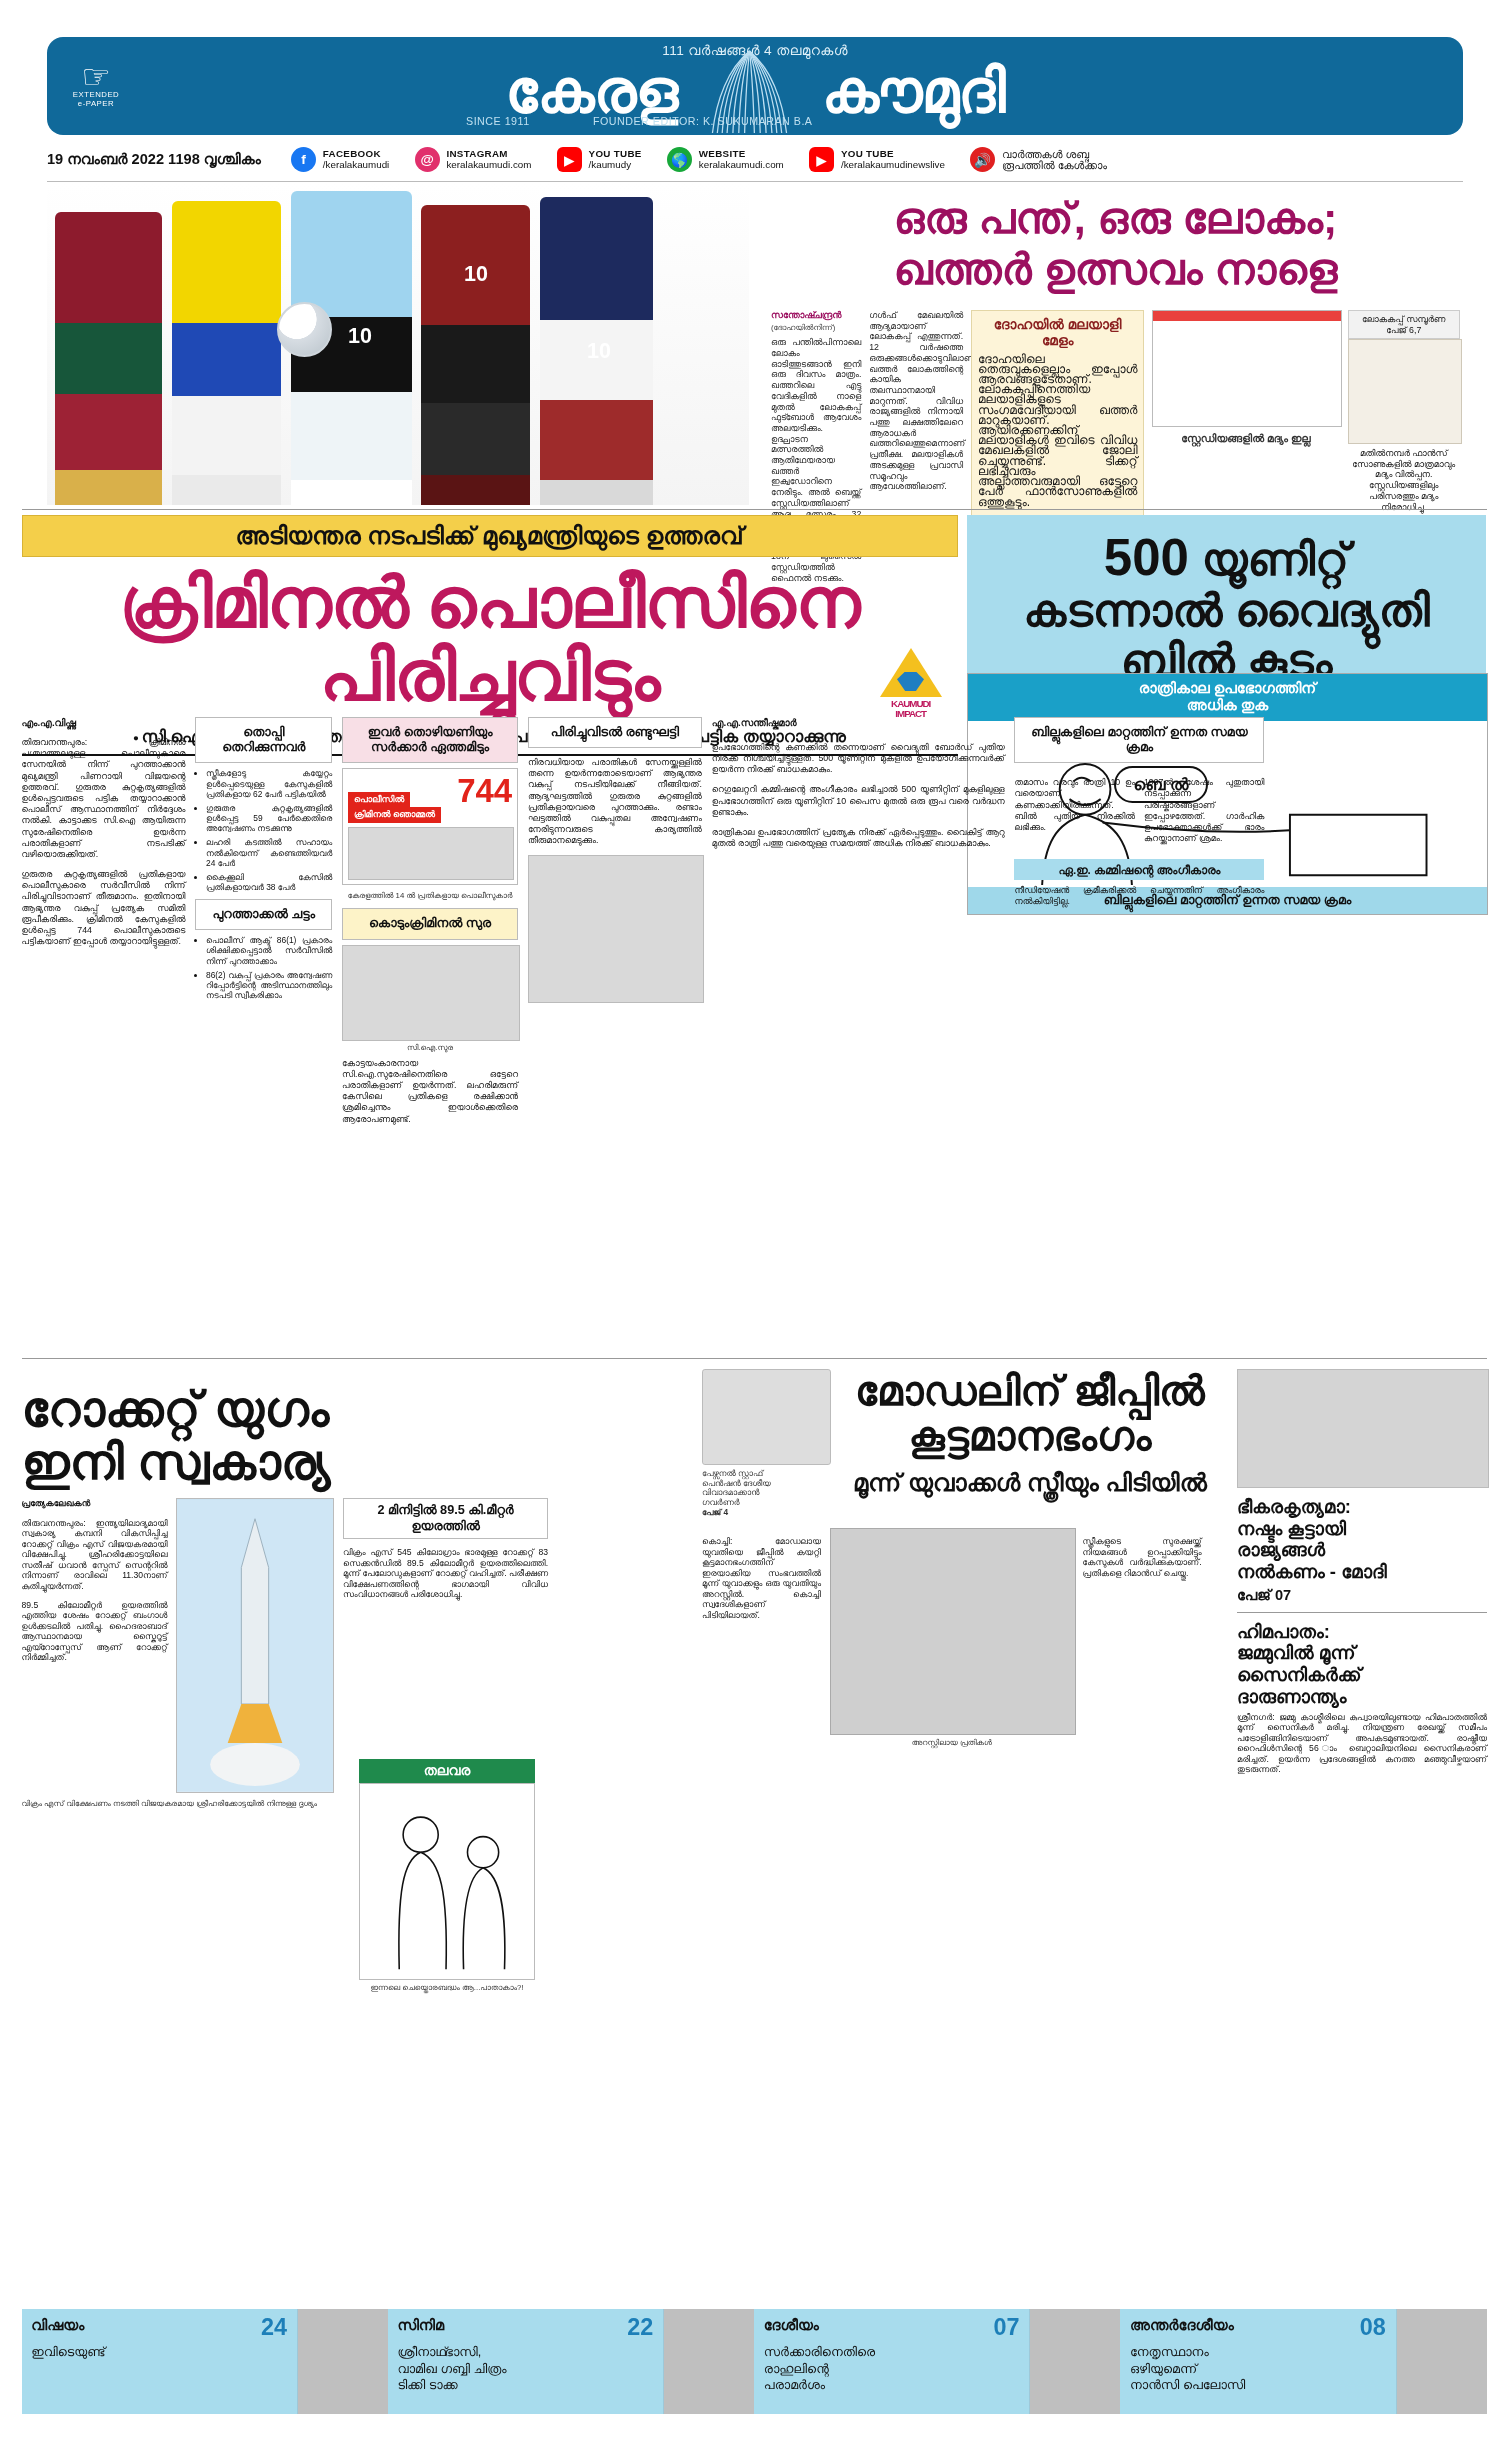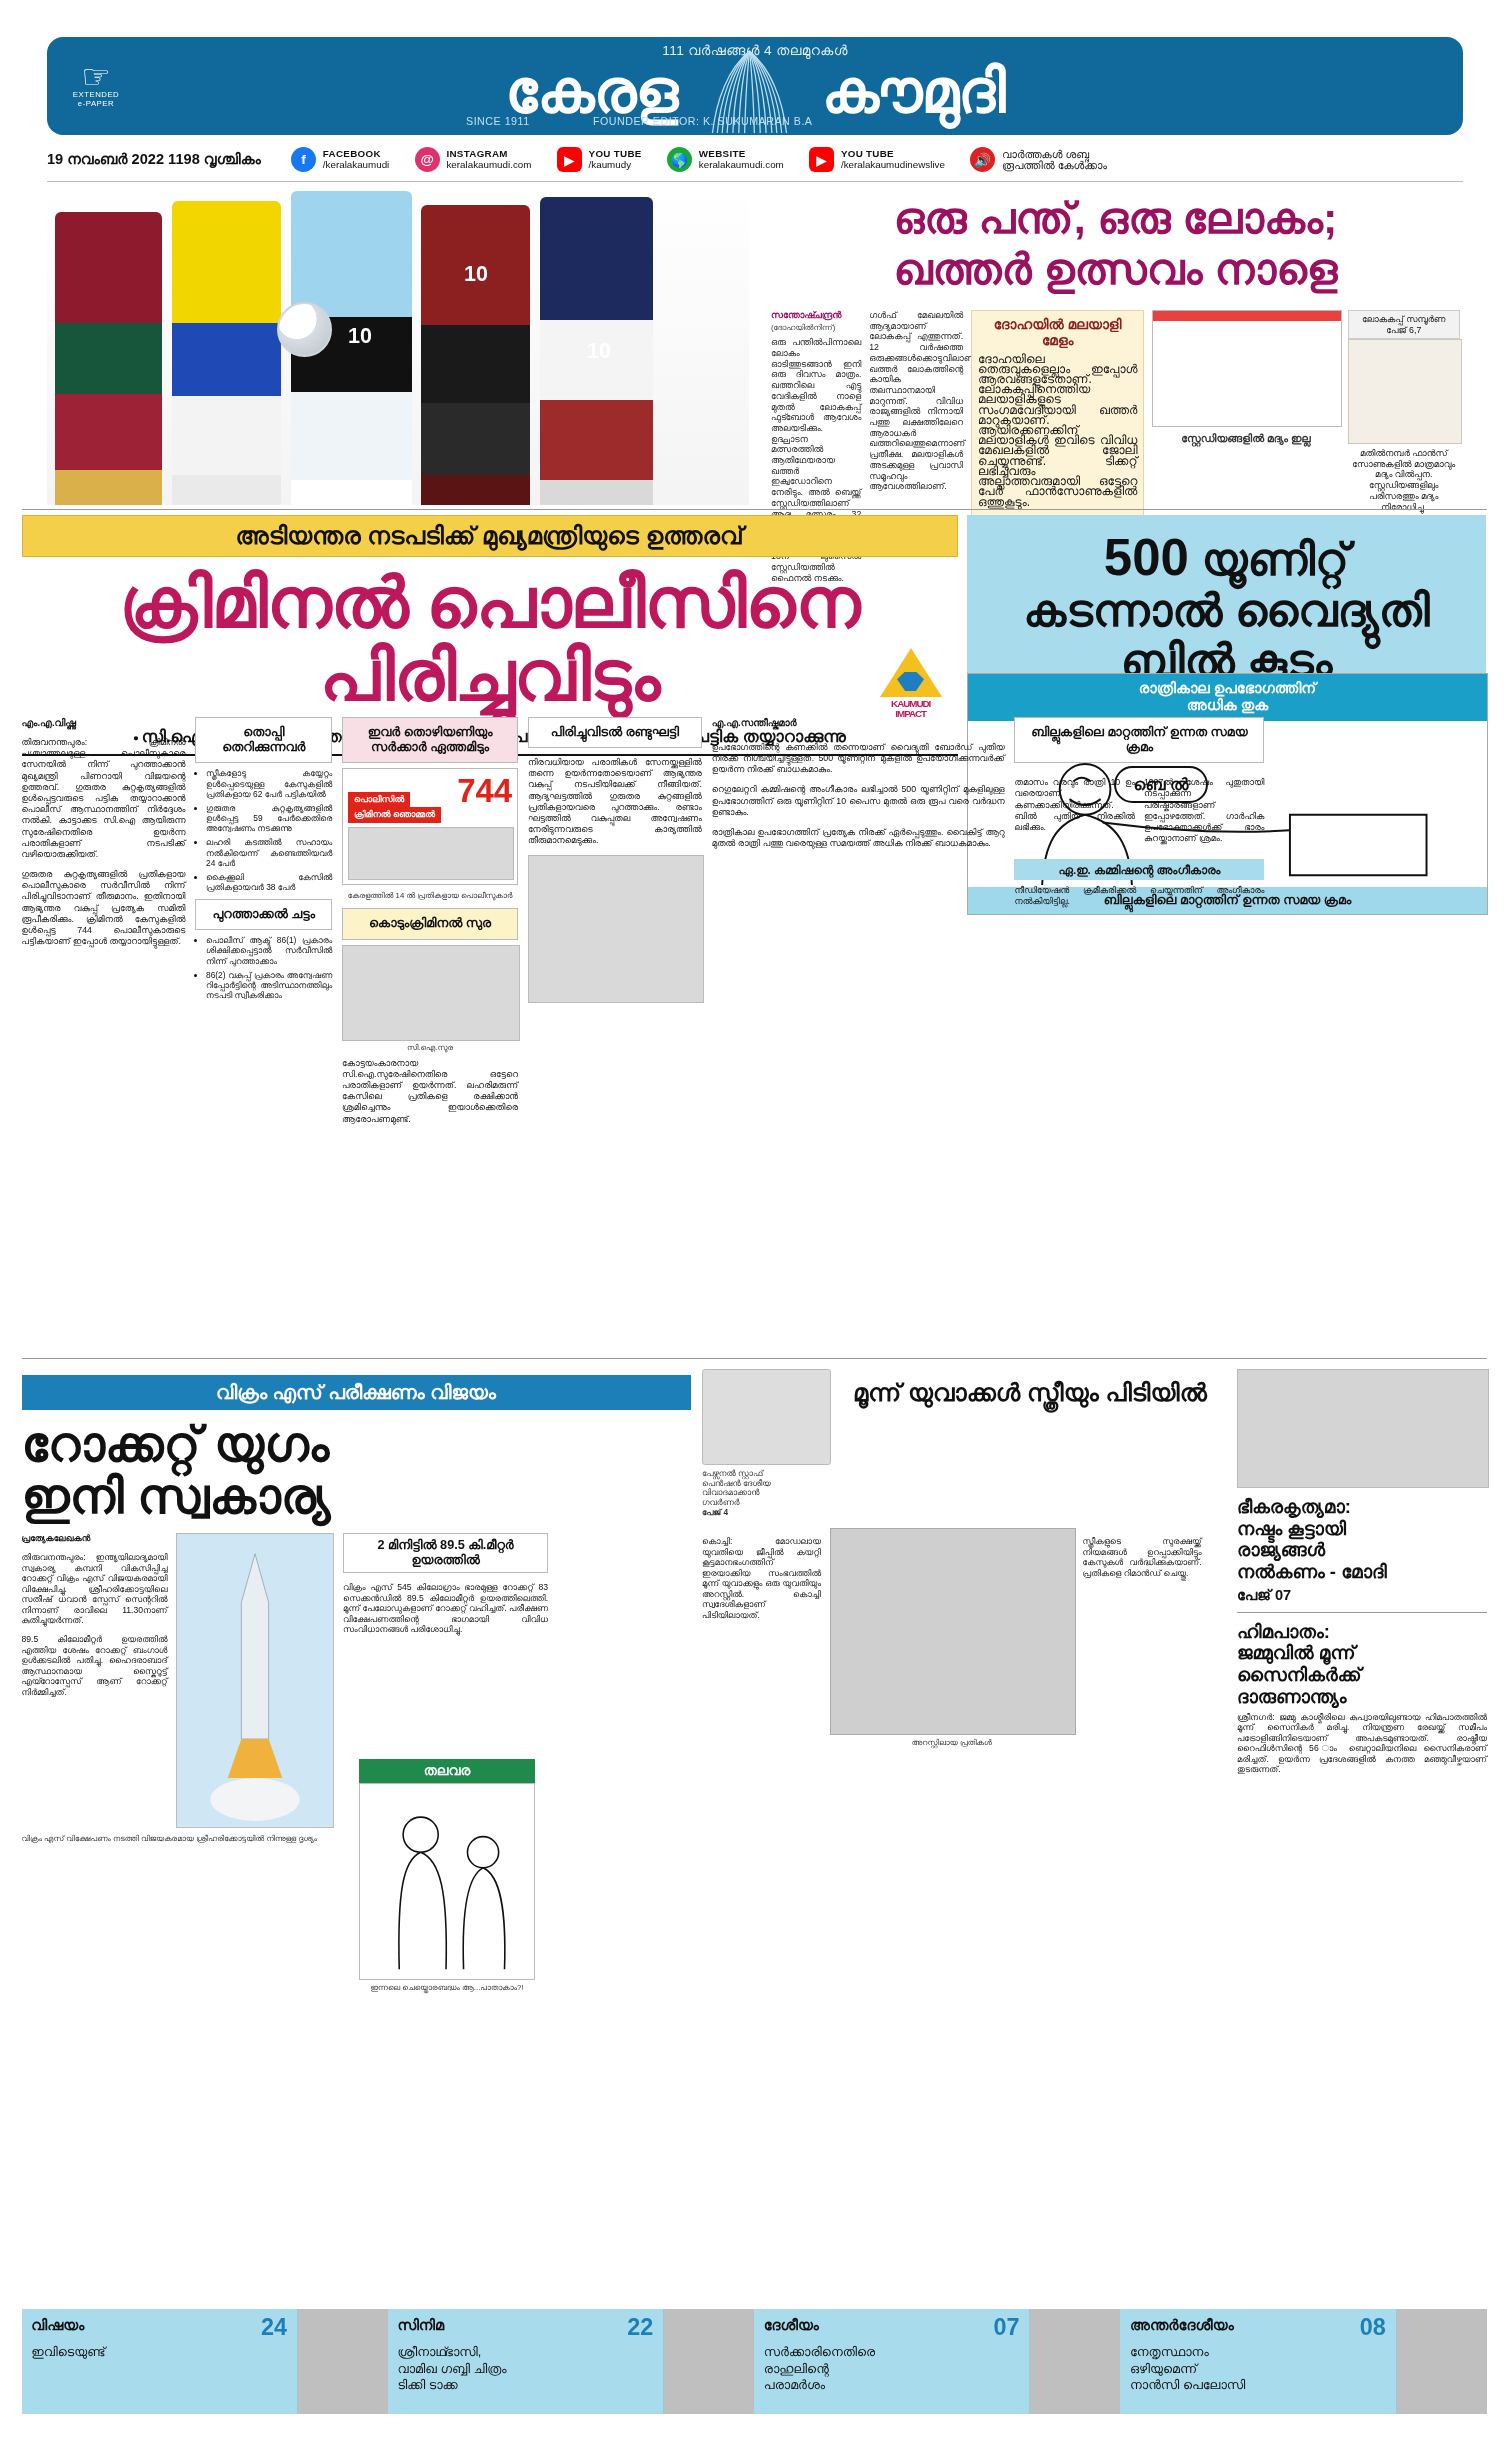--- a/index.html
+++ b/index.html
@@ -517,7 +517,6 @@
   <div class="seam" style="top:1358px;"></div>
 
   <div class="rocket">
-    <div class="rk-kicker">വിക്രം എസ് പരീക്ഷണം വിജയം</div>
     <div class="rk-head">
       <div>റോക്കറ്റ് യുഗം</div>
       <div>ഇനി സ്വകാര്യ</div>

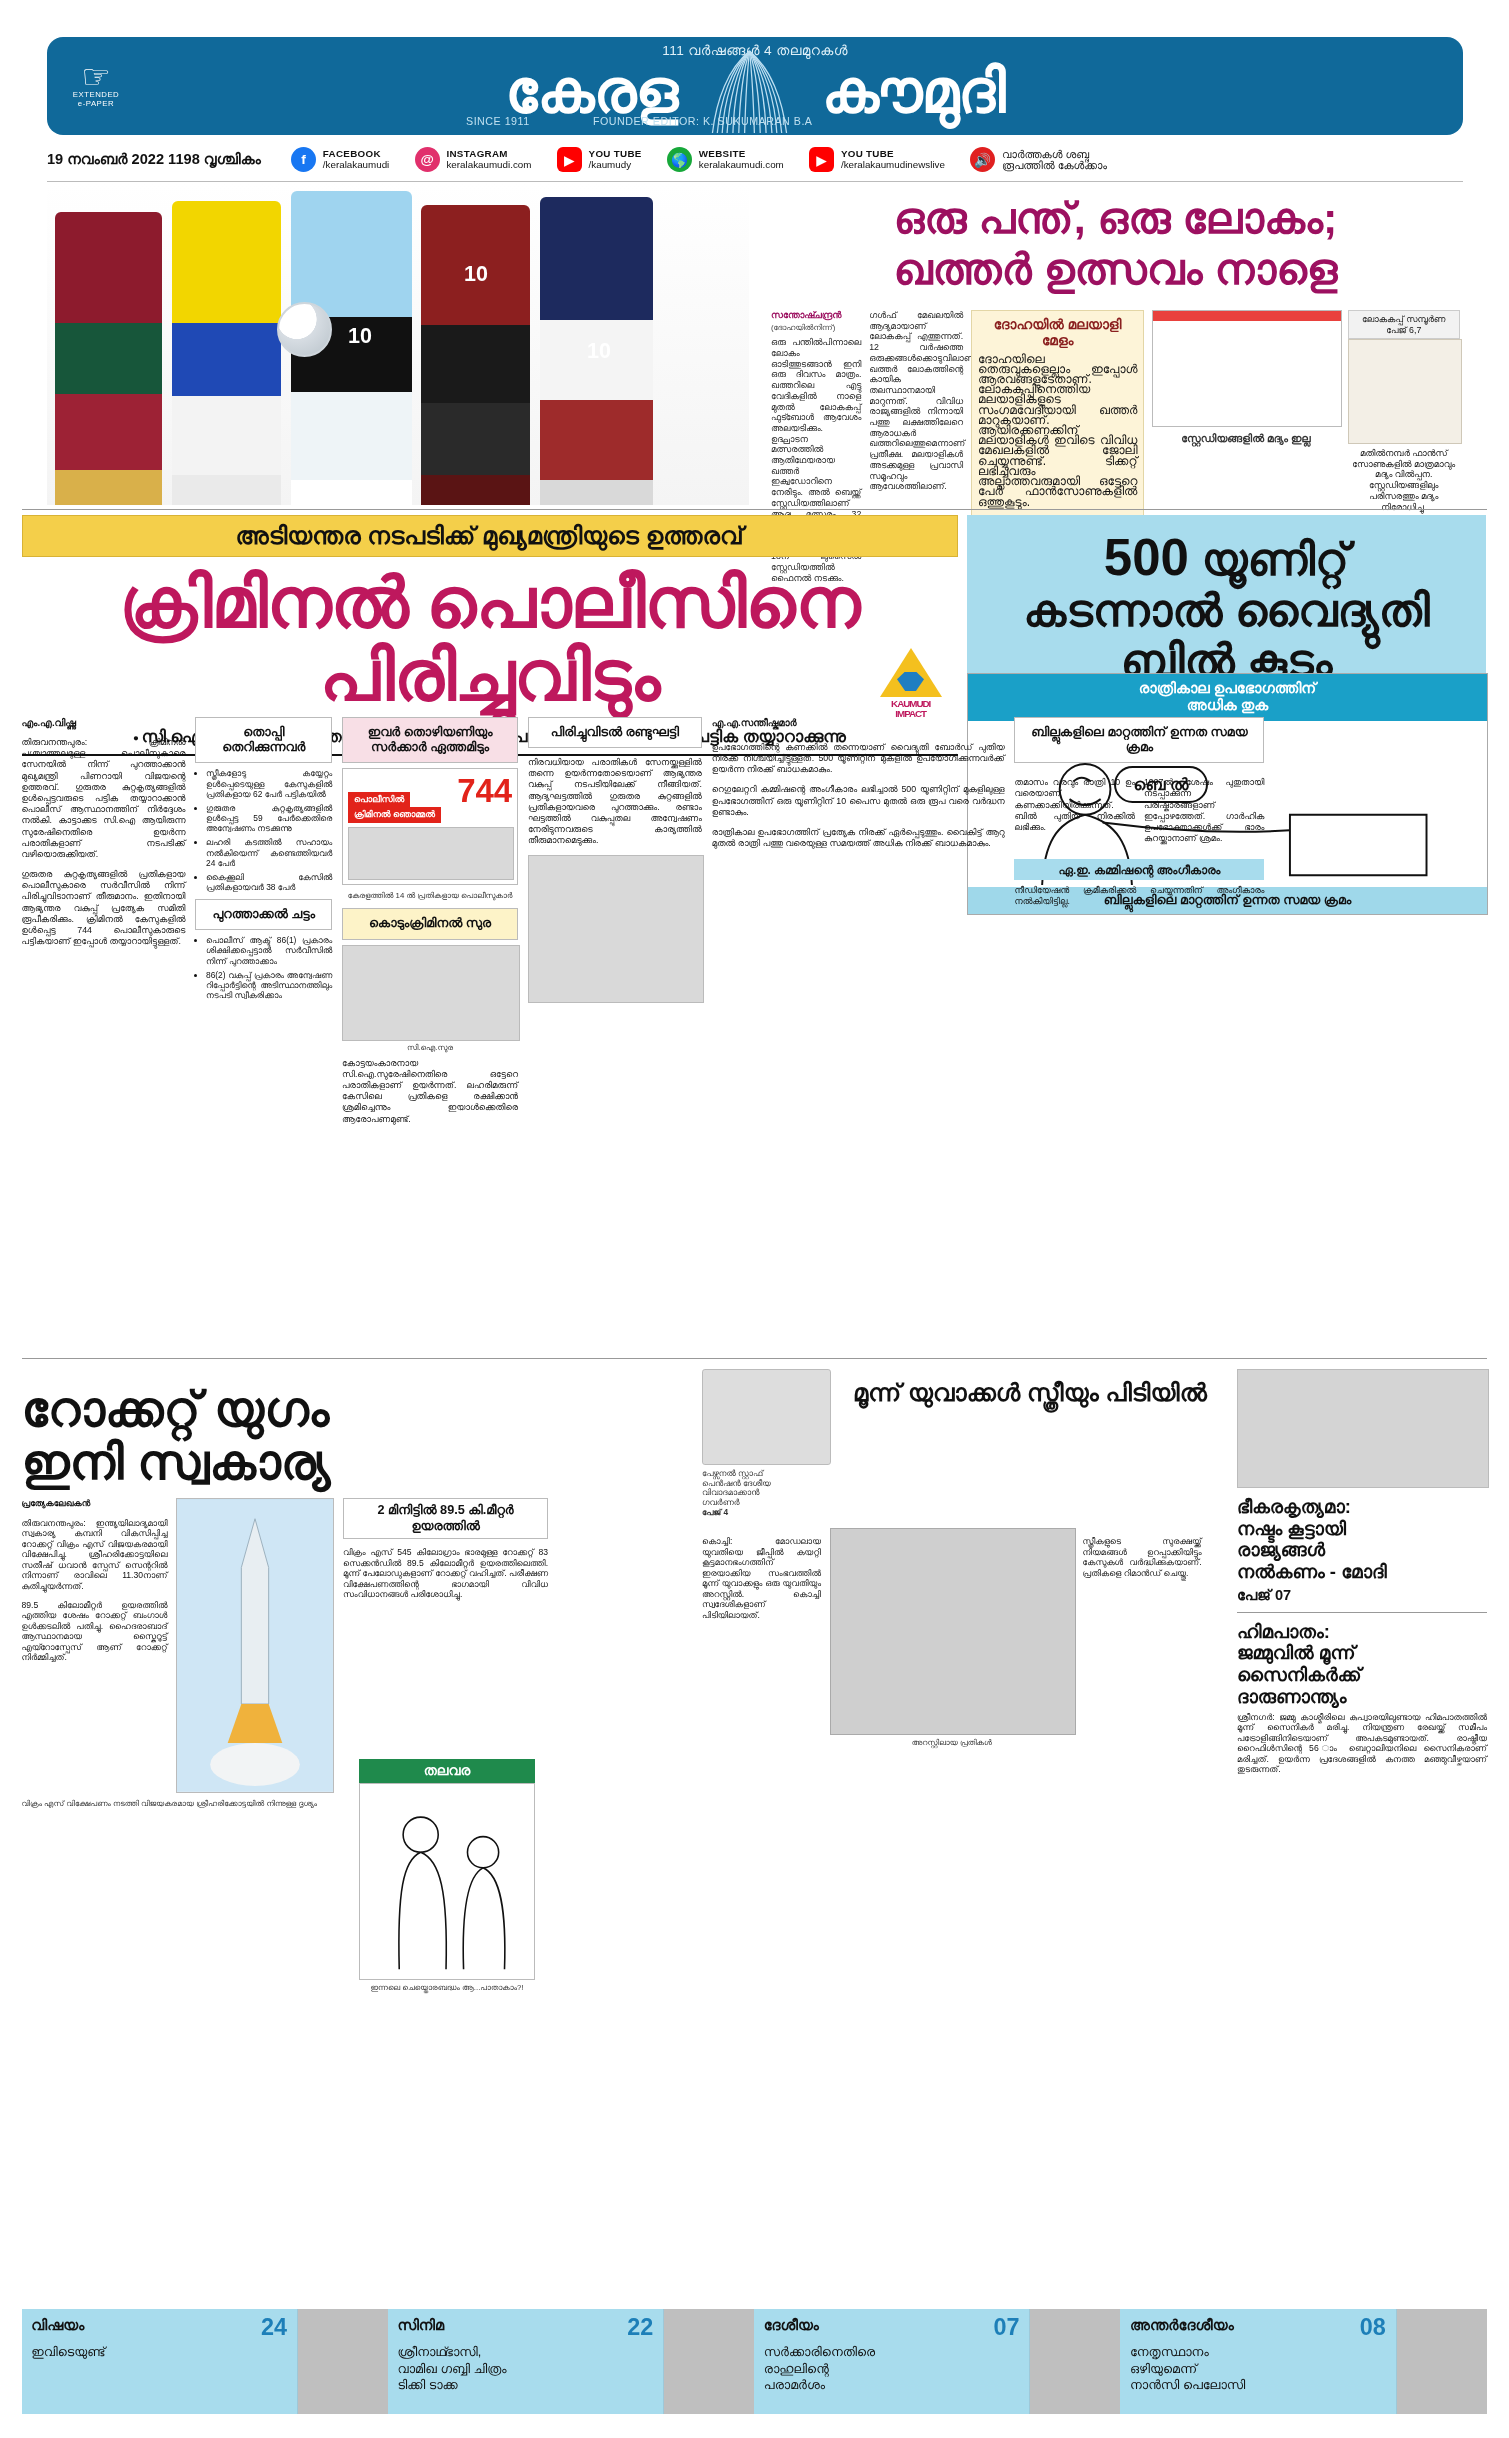--- a/index.html
+++ b/index.html
@@ -556,6 +556,10 @@
         </div>
       </div>
       <div style="flex:1;">
+        <h2>
+          <span>മോഡലിന് ജീപ്പിൽ</span><br>
+          <span>കൂട്ടമാനഭംഗം</span>
+        </h2>
         <div class="sub">മൂന്ന് യുവാക്കൾ സ്ത്രീയും പിടിയിൽ</div>
       </div>
     </div>

